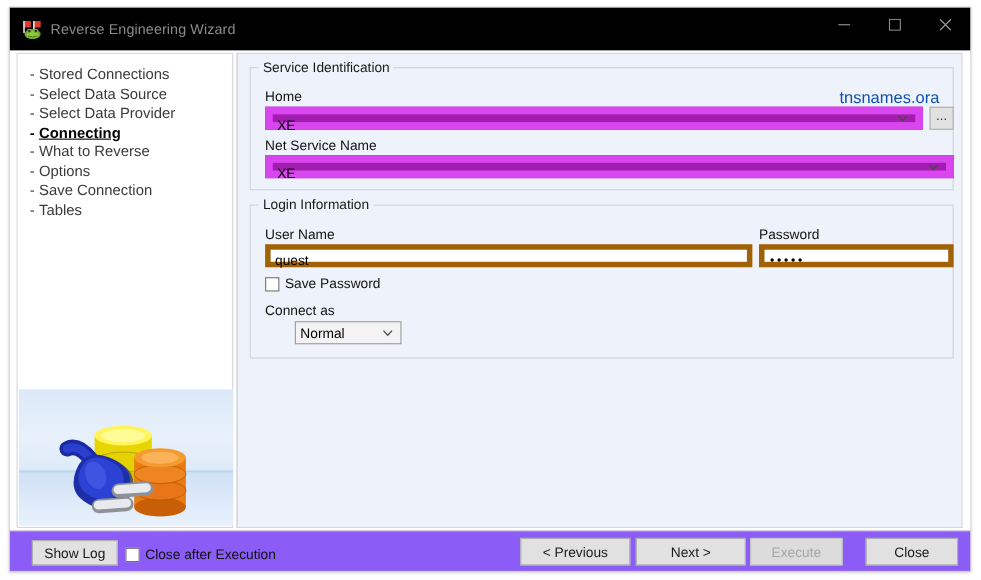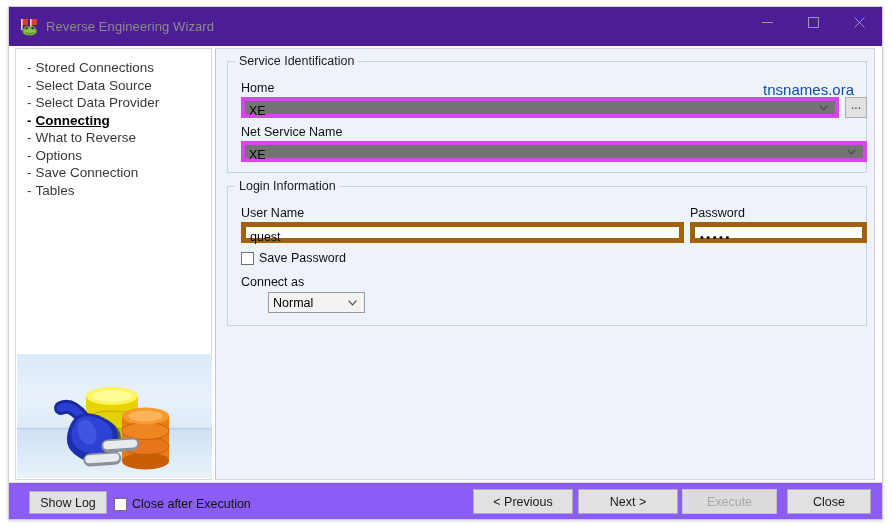--- a/index.html
+++ b/index.html
@@ -35,7 +35,7 @@
     left: 0; top: 0;
     width: 100%;
     height: 39px;
-    background: #4c1d95;
+    background: #000000;
     box-sizing: border-box;
   }
   #title-icon {

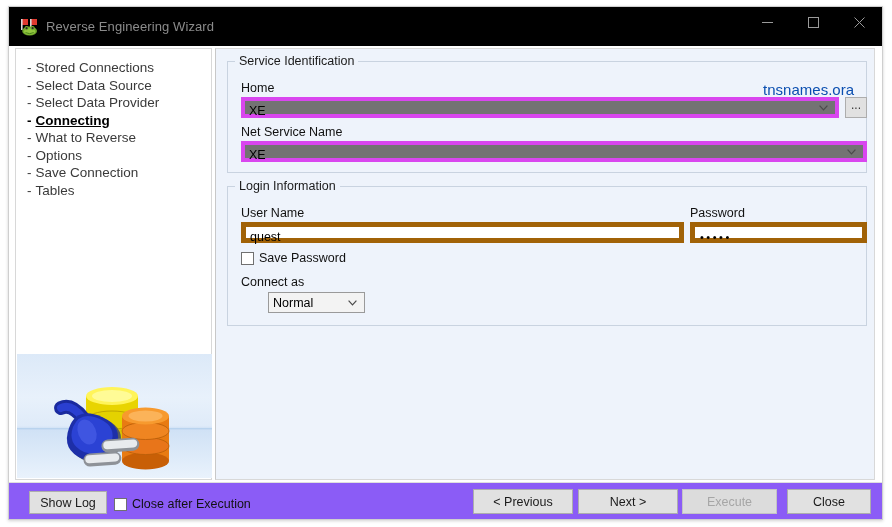--- a/index.html
+++ b/index.html
@@ -166,8 +166,8 @@
   
   .combo {
     position: absolute;
-    background: #737373;
-    border: 4px solid #d946ef;
+    background: #a21caf;
+    border: 7px solid #d946ef;
     box-sizing: border-box;
     height: 21px;
   }

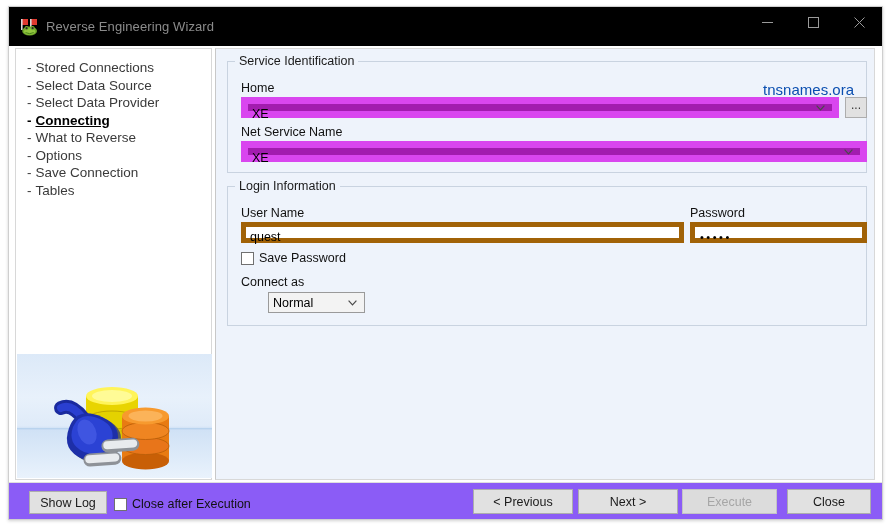--- a/index.html
+++ b/index.html
@@ -292,7 +292,7 @@
   #btn-showlog { left: 20px;  top: 8px; width: 78px;  height: 23px; }
   #btn-prev    { left: 464px; top: 6px; width: 100px; height: 25px; }
   #btn-next    { left: 569px; top: 6px; width: 100px; height: 25px; }
-  #btn-exec    { left: 673px; top: 6px; width: 95px; height: 25px; }
+  #btn-exec    { left: 673px; top: 6px; width: 84px; height: 25px; }
   #btn-close2  { left: 778px; top: 6px; width: 84px;  height: 25px; }
   #cb-closeexec { left: 105px; top: 14px; }
 </style>

